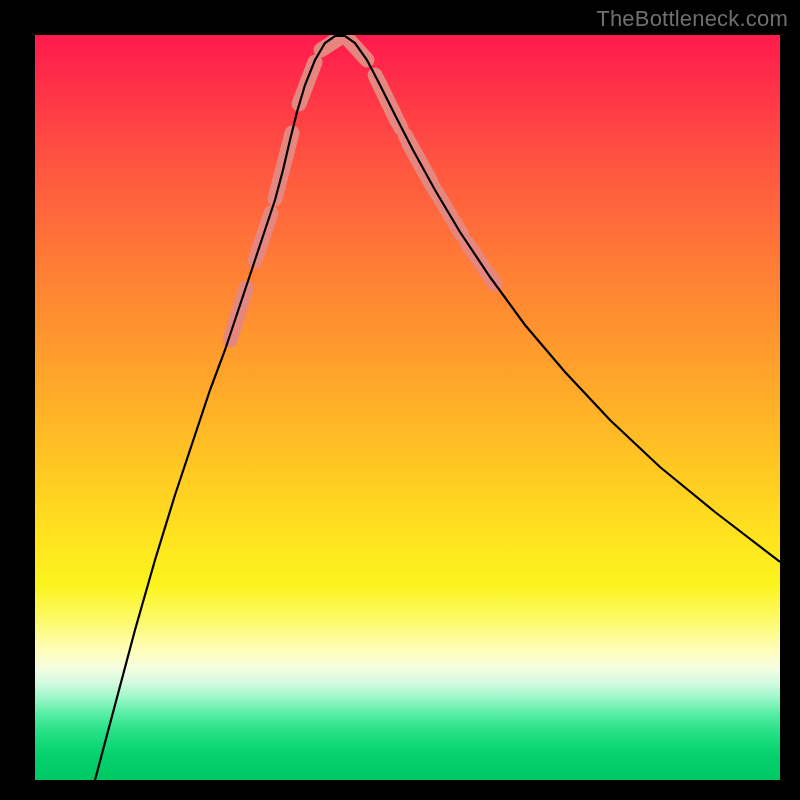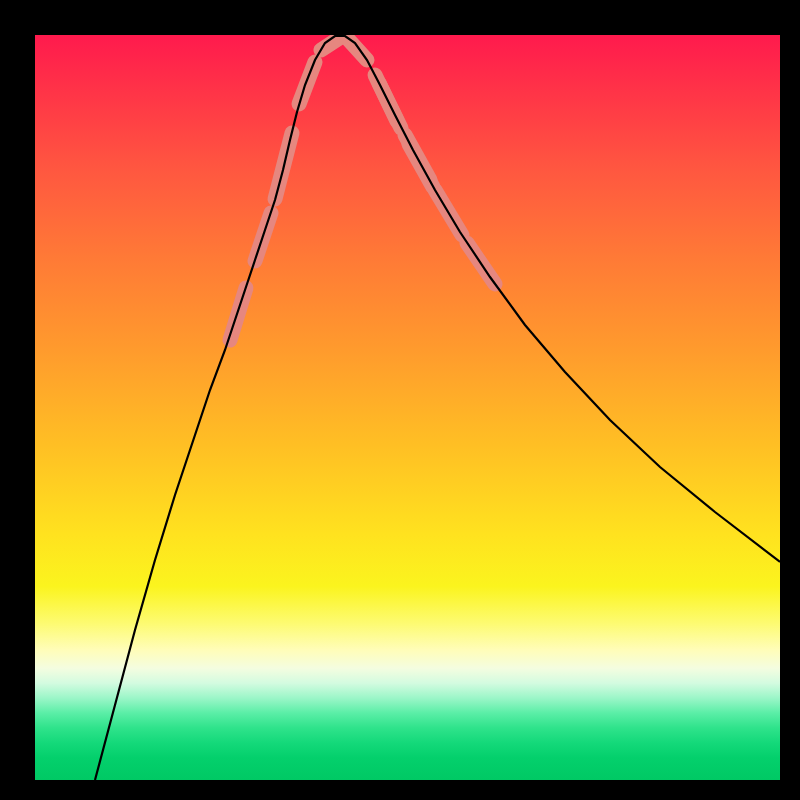--- a/index.html
+++ b/index.html
@@ -97,6 +97,7 @@
       <path id="curve-path" fill="none" d="M60 745 L80 670 L100 595 L120 525 L140 460 L160 400 L175 355 L190 315 L200 285 L210 255 L220 225 L230 195 L240 165 L248 135 L255 105 L262 77 L270 50 L280 25 L290 8 L300 1 L310 1 L320 8 L332 25 L345 50 L360 80 L378 115 L400 155 L425 197 L455 242 L490 290 L530 337 L575 385 L625 432 L680 477 L745 527" stroke="#000000" stroke-width="2.2"></path>
     </svg>
   </div>
+  <div class="watermark">TheBottleneck.com</div>
 </div>
 
 </body></html>

